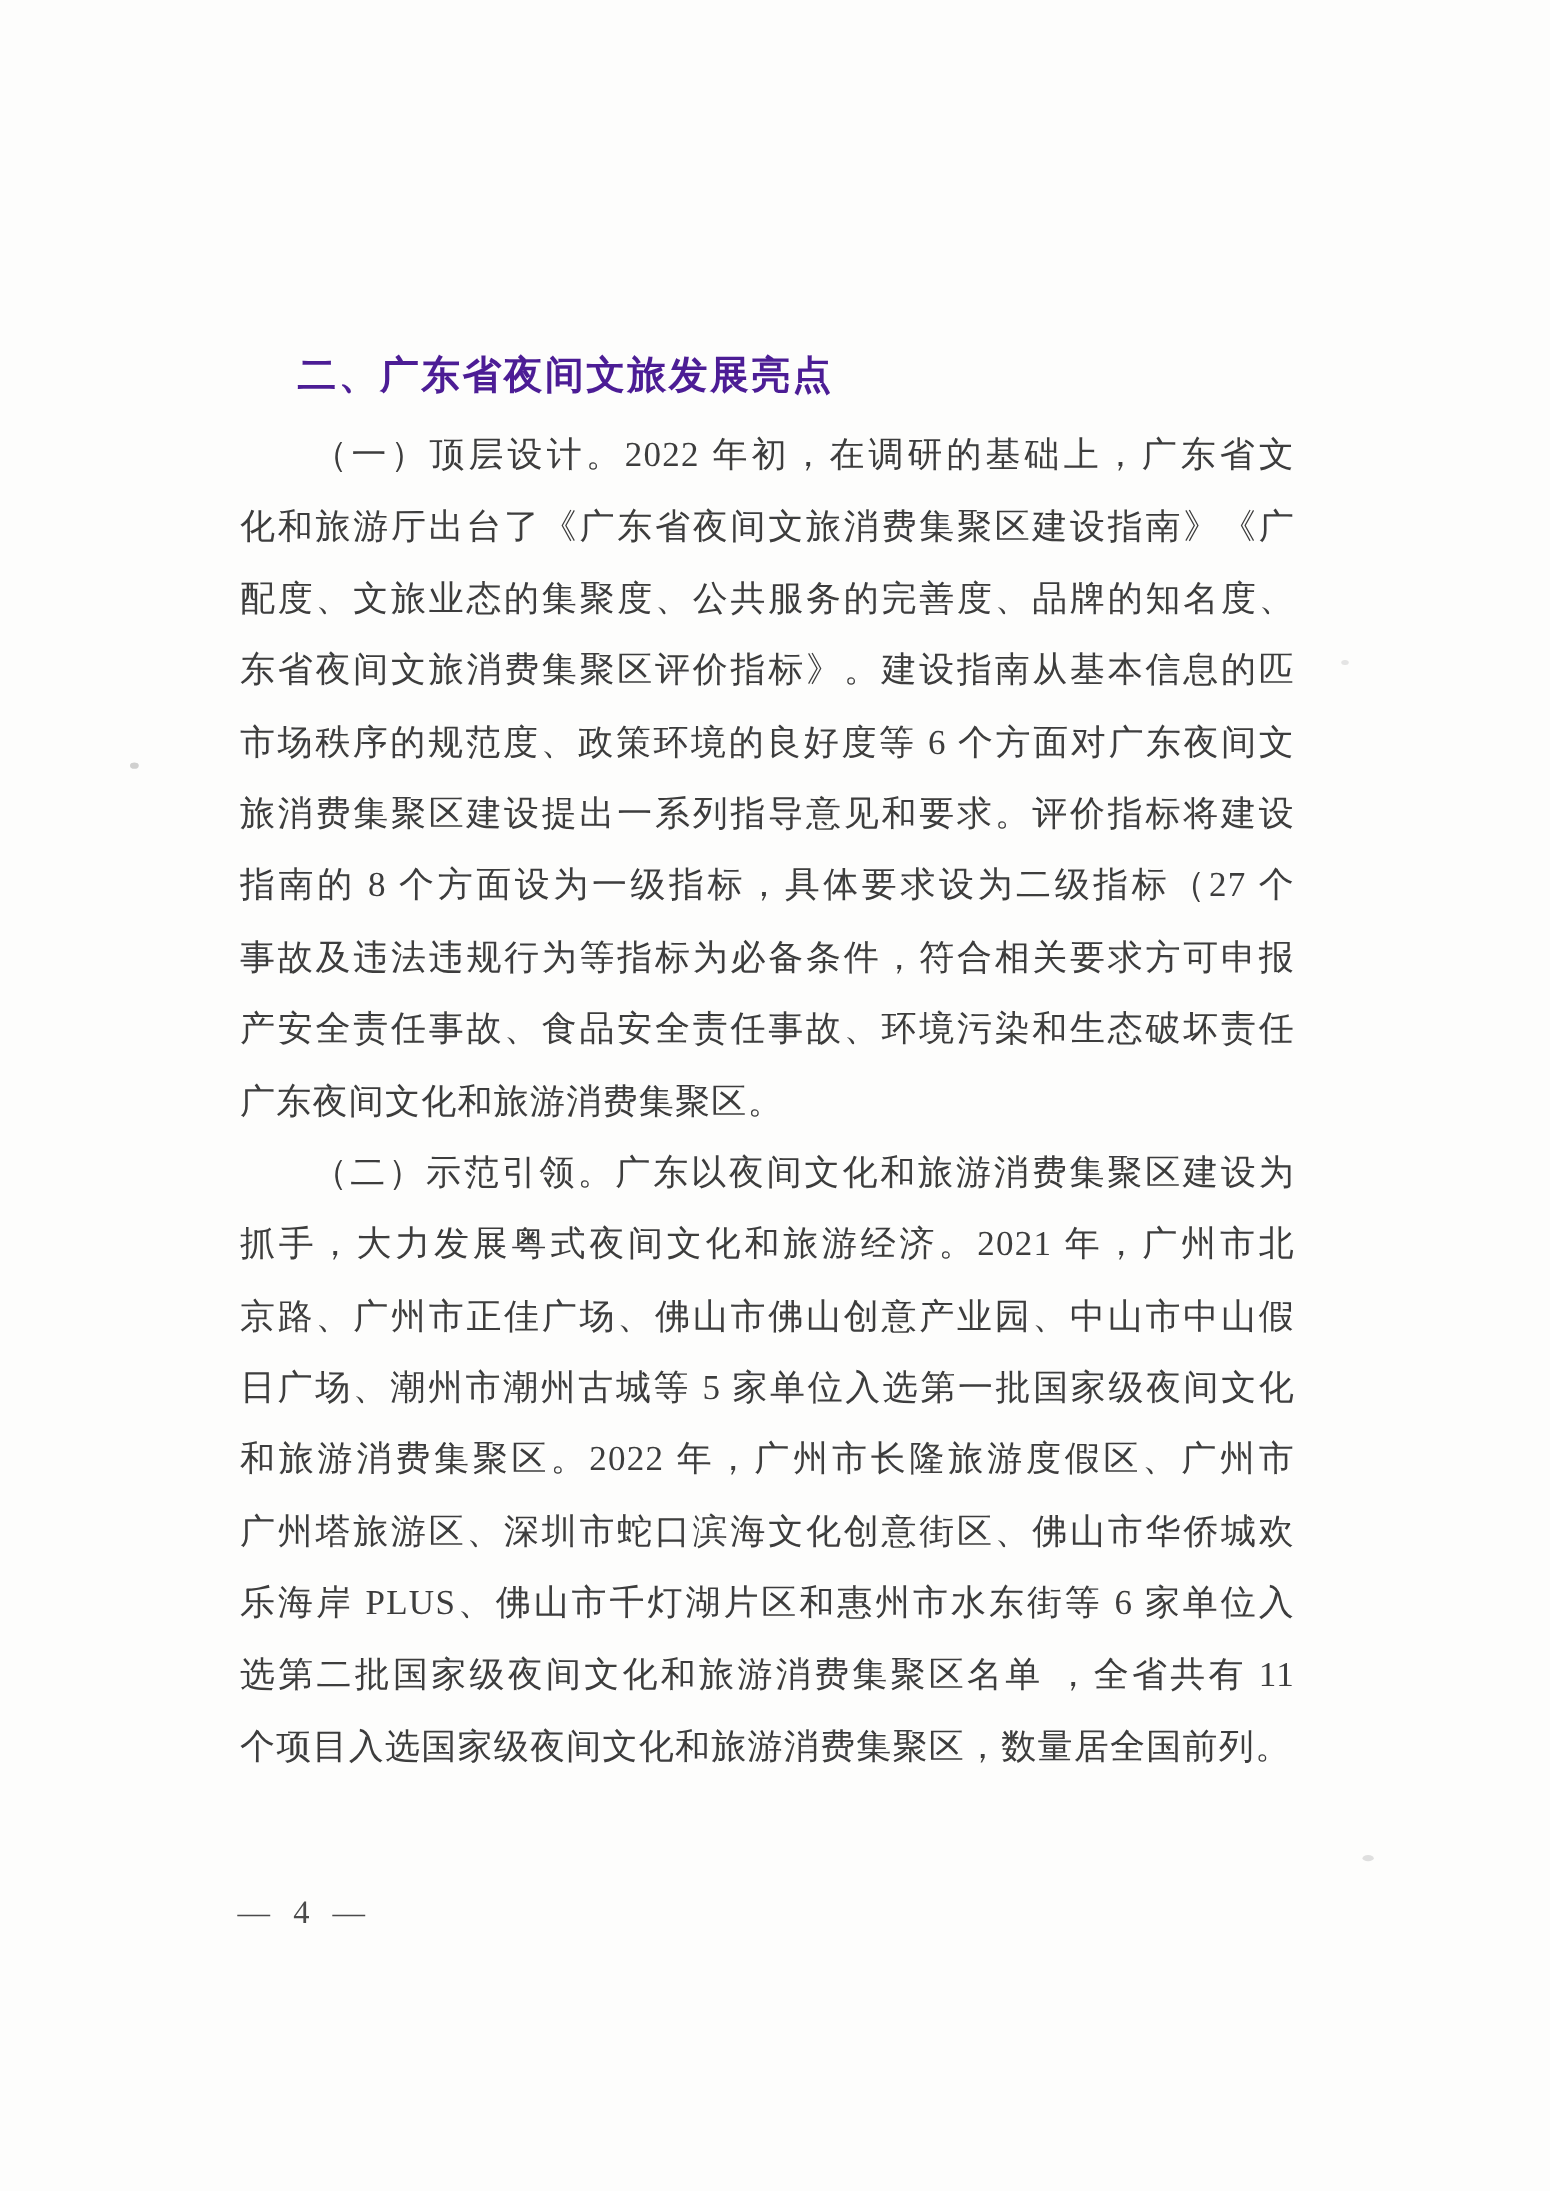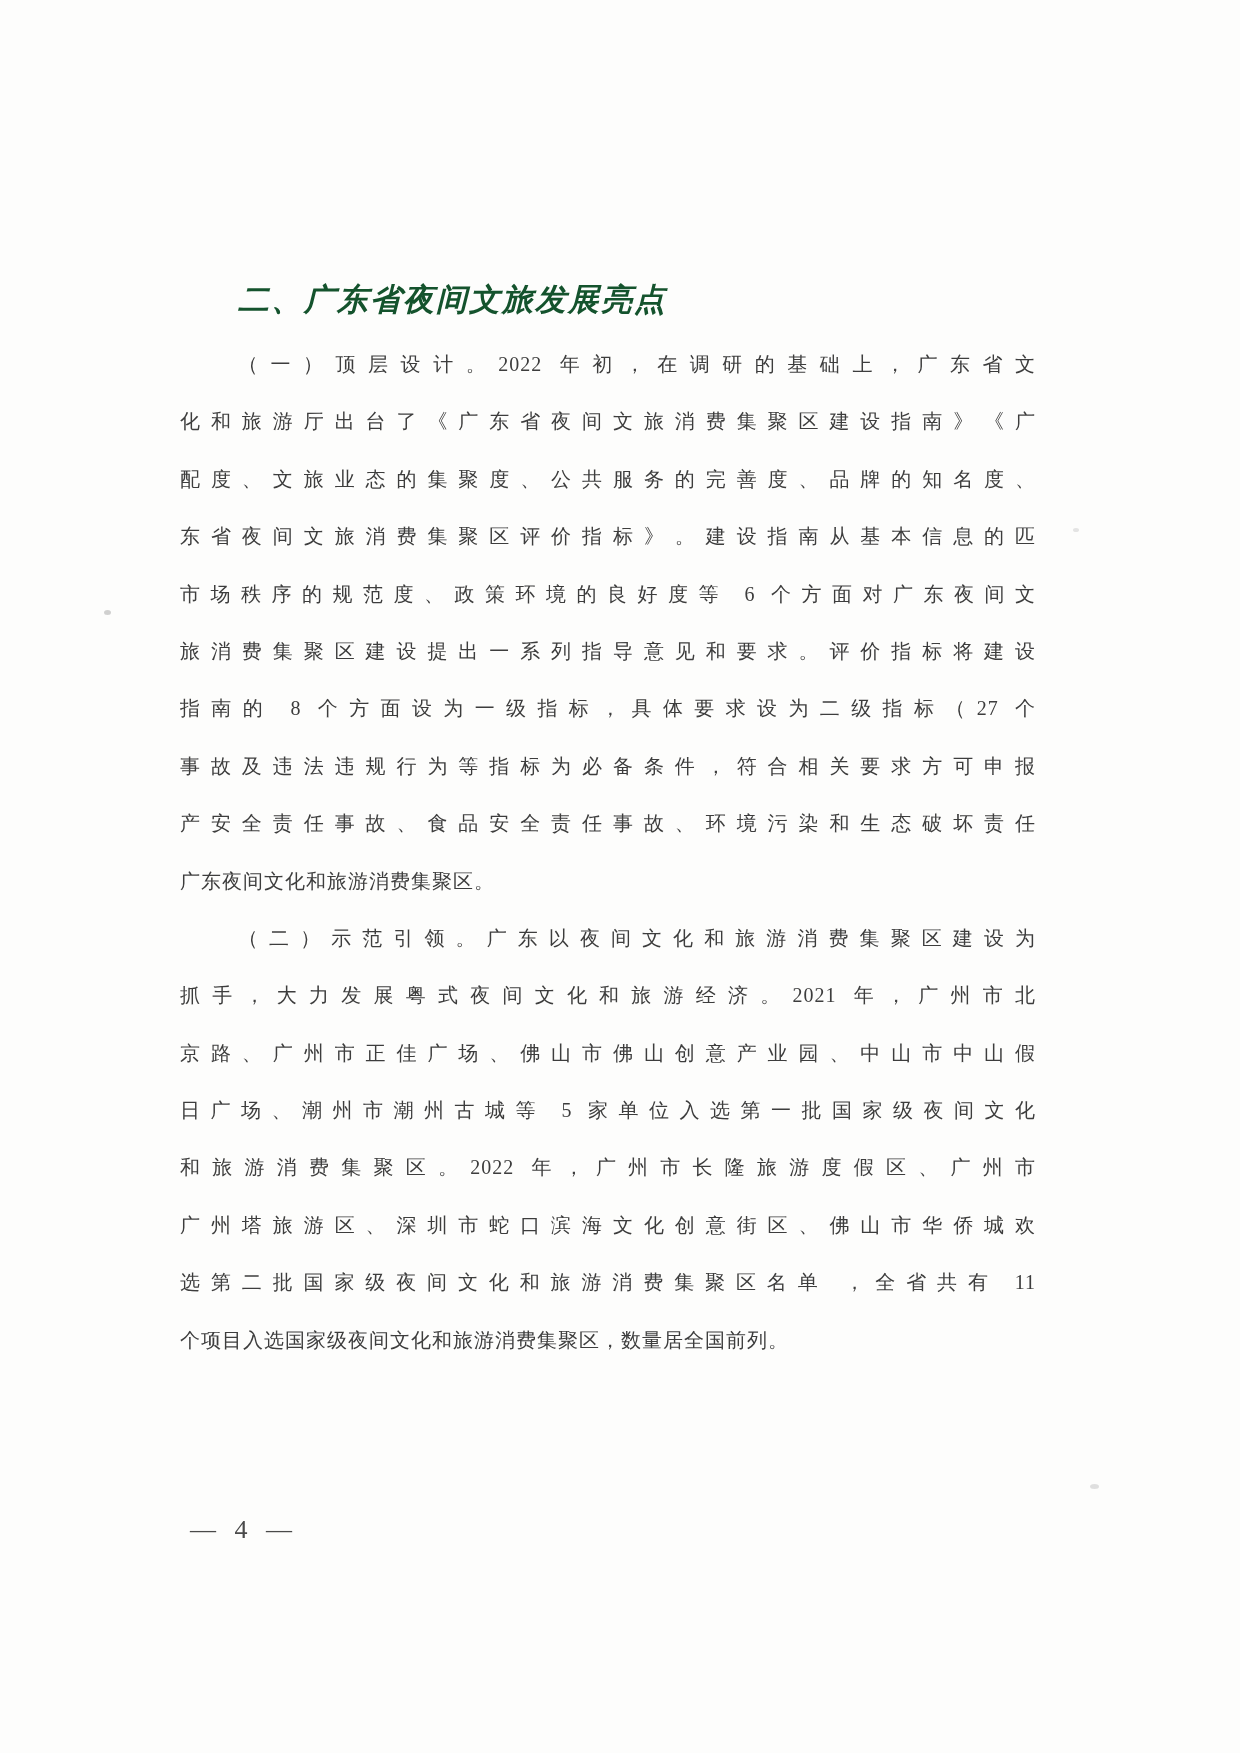--- a/index.html
+++ b/index.html
@@ -30,8 +30,7 @@
     font-size: 31px;
     line-height: 44px;
     letter-spacing: 2px;
-    color: #14532d;
-    font-style: italic;
+    color: #4c1d95;
   }
   .line {
     font-size: 20px;

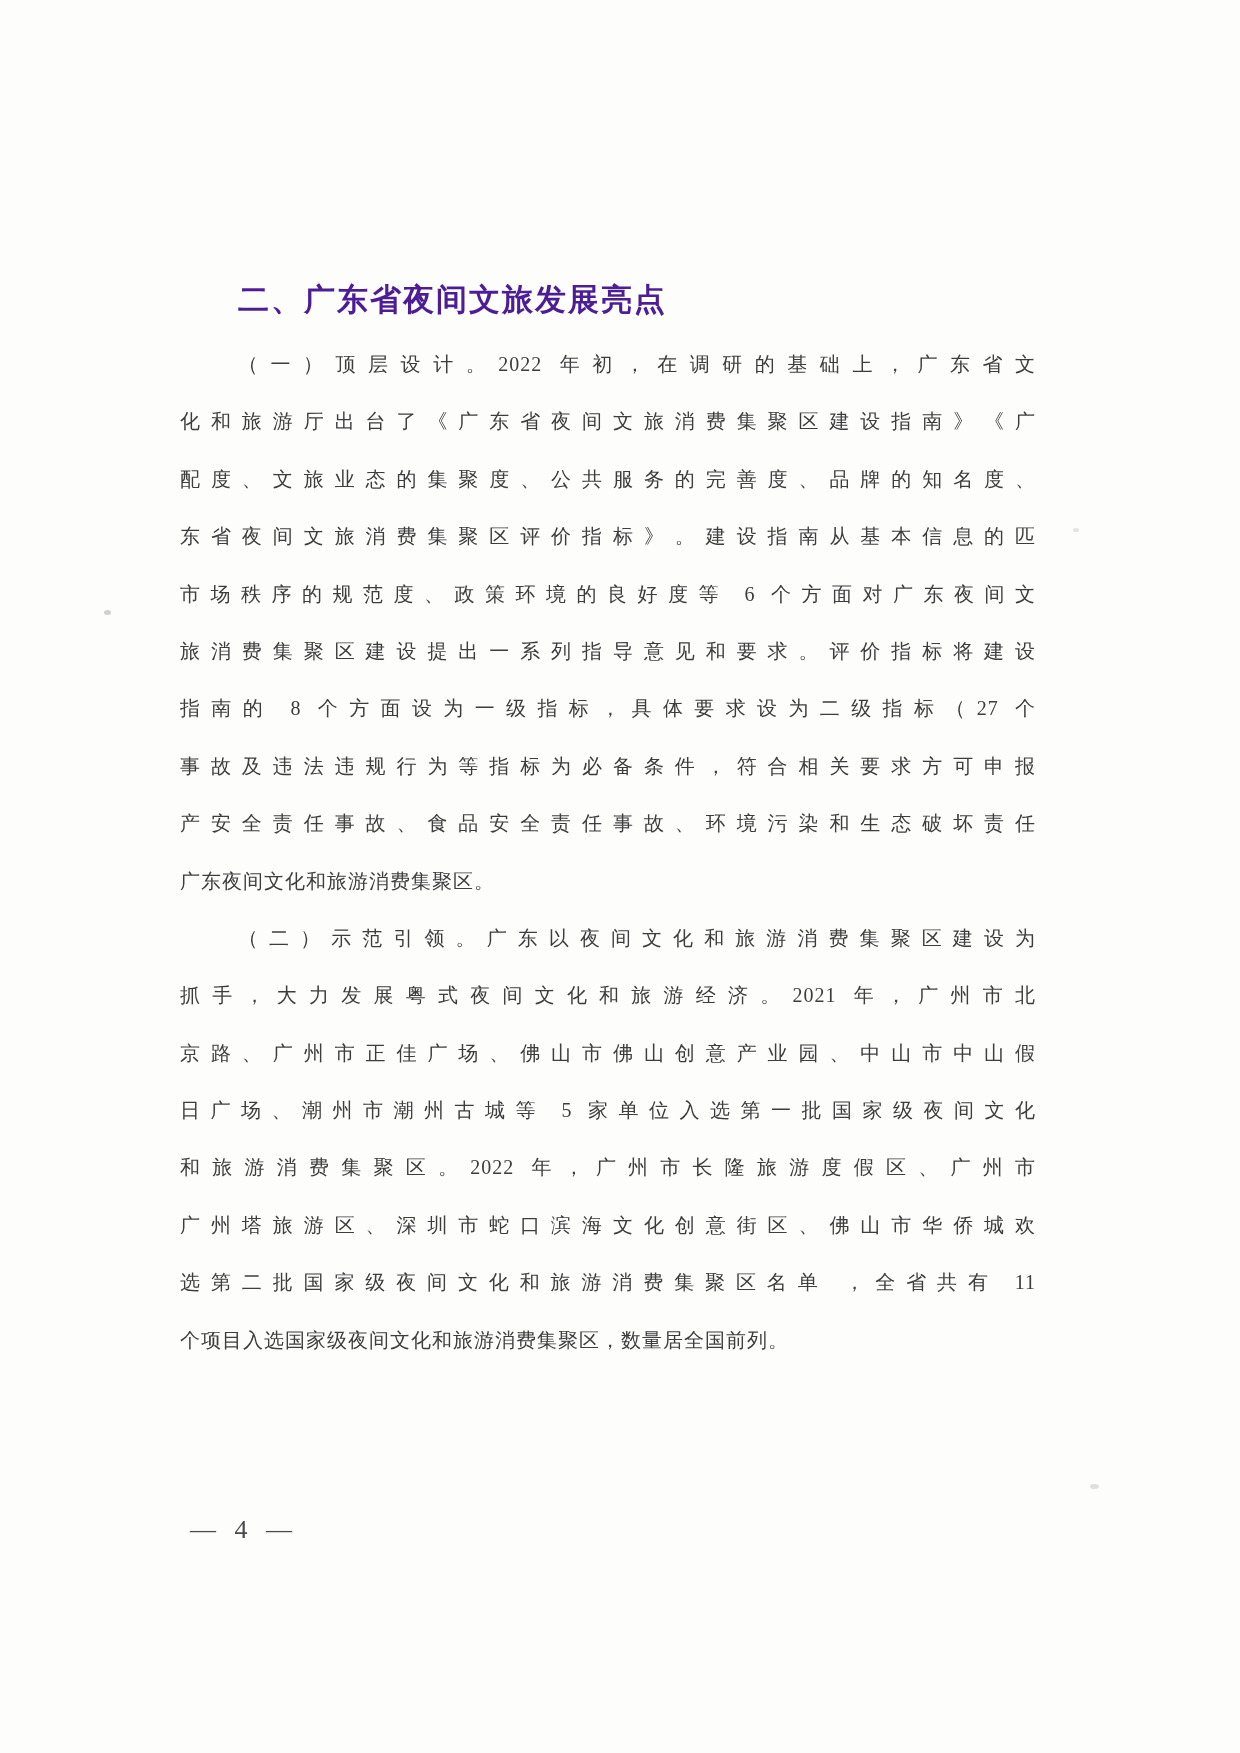--- a/index.html
+++ b/index.html
@@ -33,7 +33,7 @@
     color: #4c1d95;
   }
   .line {
-    font-size: 20px;
+    font-size: 28px;
     height: 57.4px;
     line-height: 57.4px;
     letter-spacing: 1px;
@@ -42,6 +42,7 @@
     text-justify: inter-character;
     overflow: hidden;
     color: #3d3d3d;
+    margin-left: 12px;
   }
   .line.first {
     text-indent: 58px;

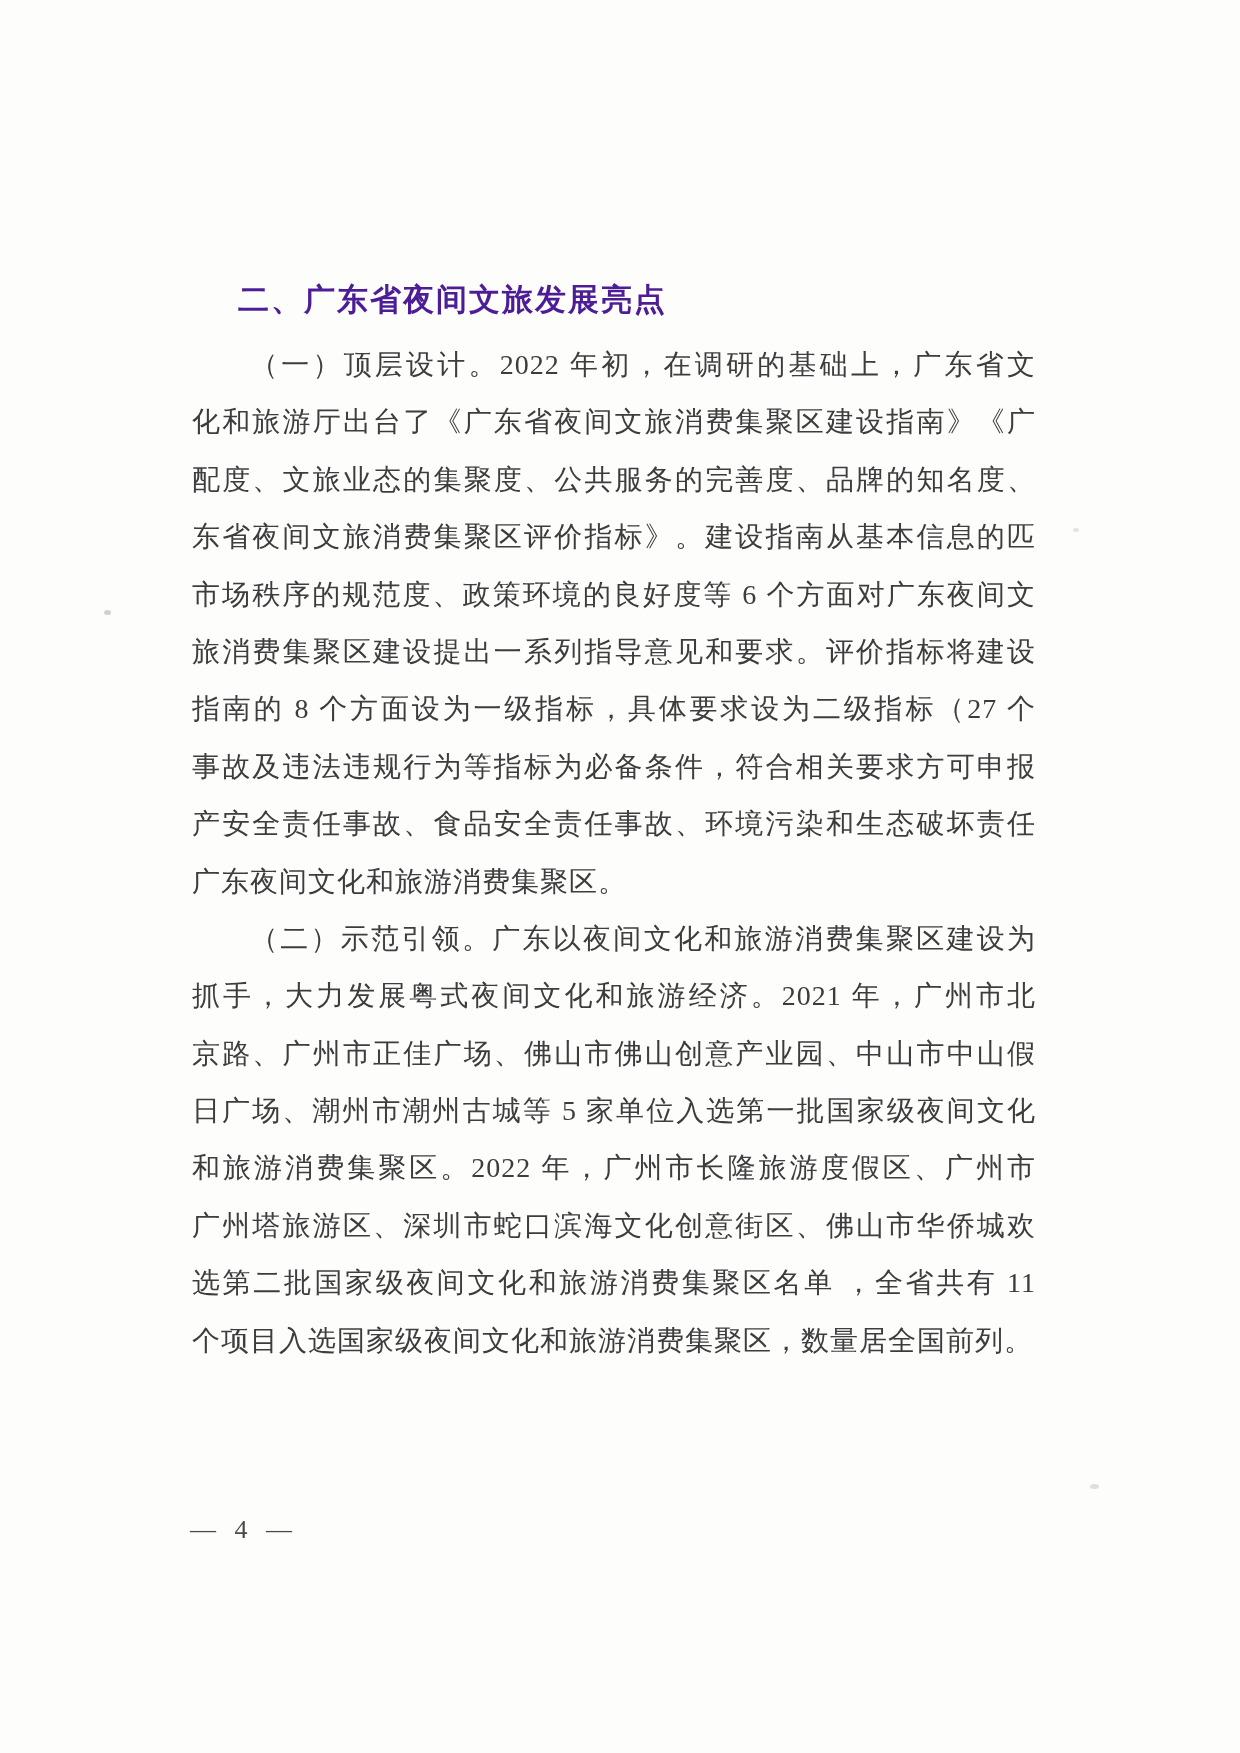--- a/index.html
+++ b/index.html
@@ -93,6 +93,7 @@
         <div class="line">日广场、潮州市潮州古城等 5 家单位入选第一批国家级夜间文化</div>
         <div class="line">和旅游消费集聚区。2022 年，广州市长隆旅游度假区、广州市</div>
         <div class="line">广州塔旅游区、深圳市蛇口滨海文化创意街区、佛山市华侨城欢</div>
+        <div class="line">乐海岸 PLUS、佛山市千灯湖片区和惠州市水东街等 6 家单位入</div>
         <div class="line">选第二批国家级夜间文化和旅游消费集聚区名单 ，全省共有 11</div>
         <div class="line last">个项目入选国家级夜间文化和旅游消费集聚区，数量居全国前列。</div>
       </div>

